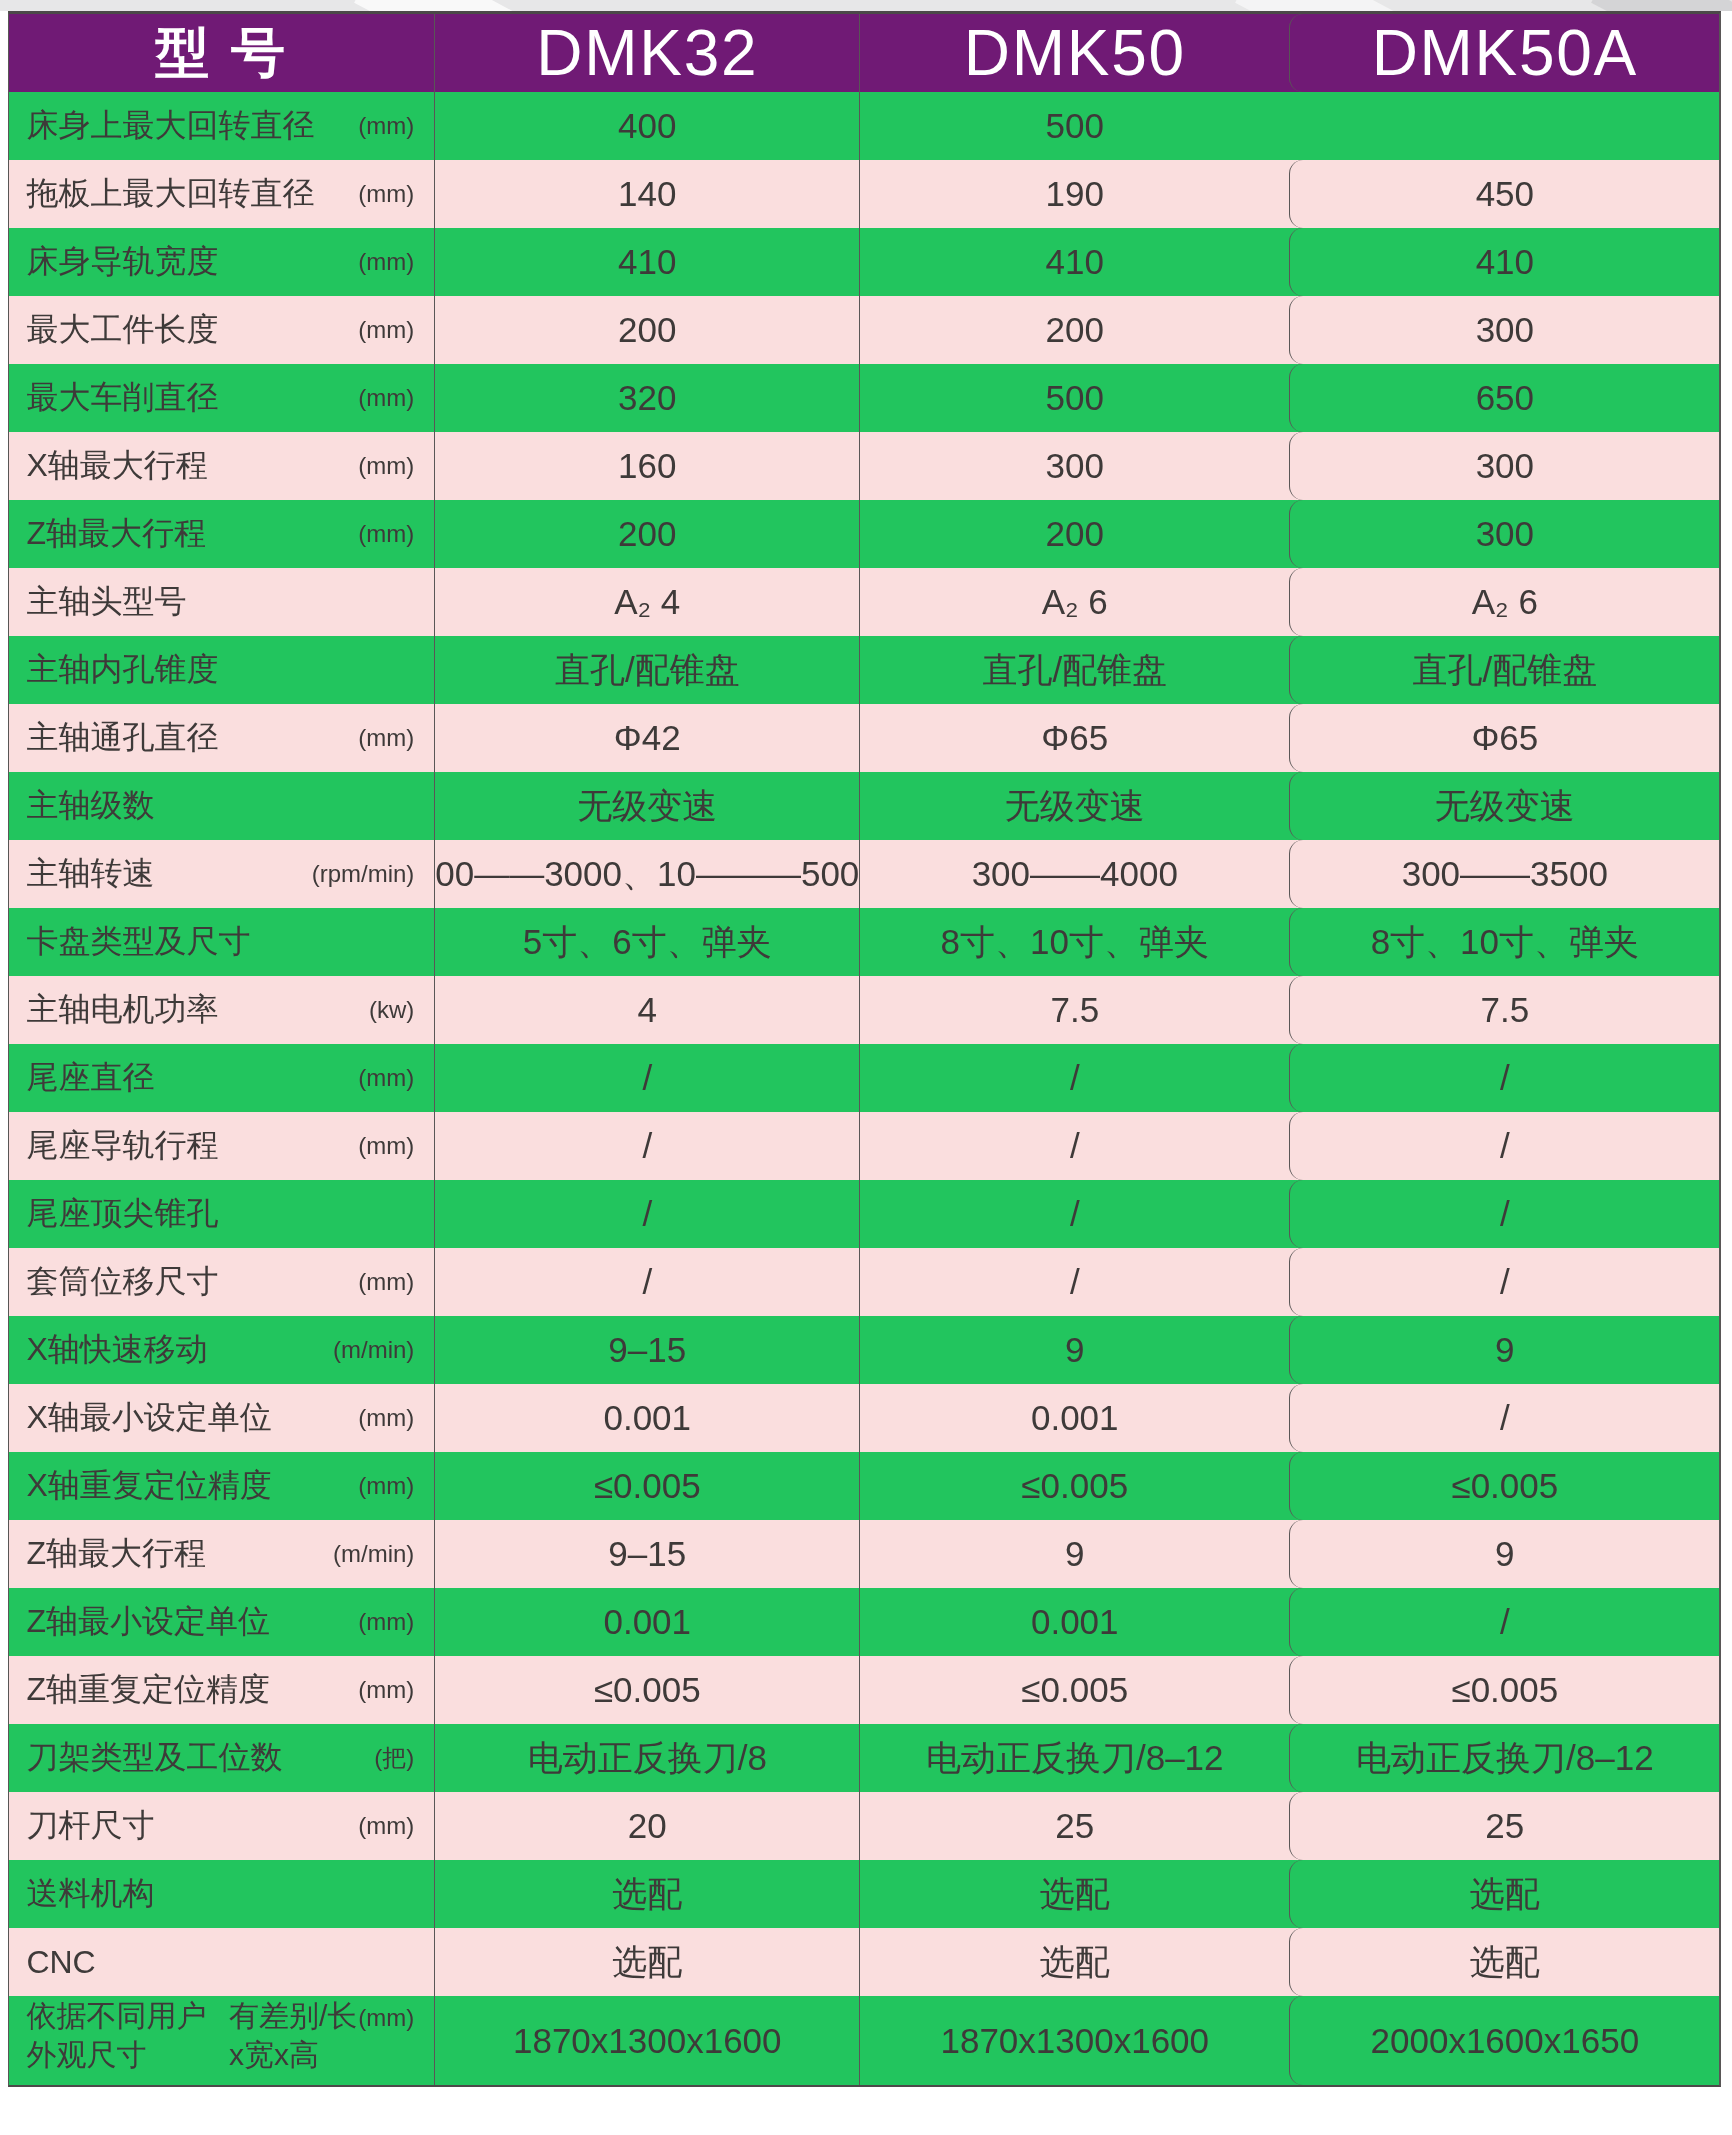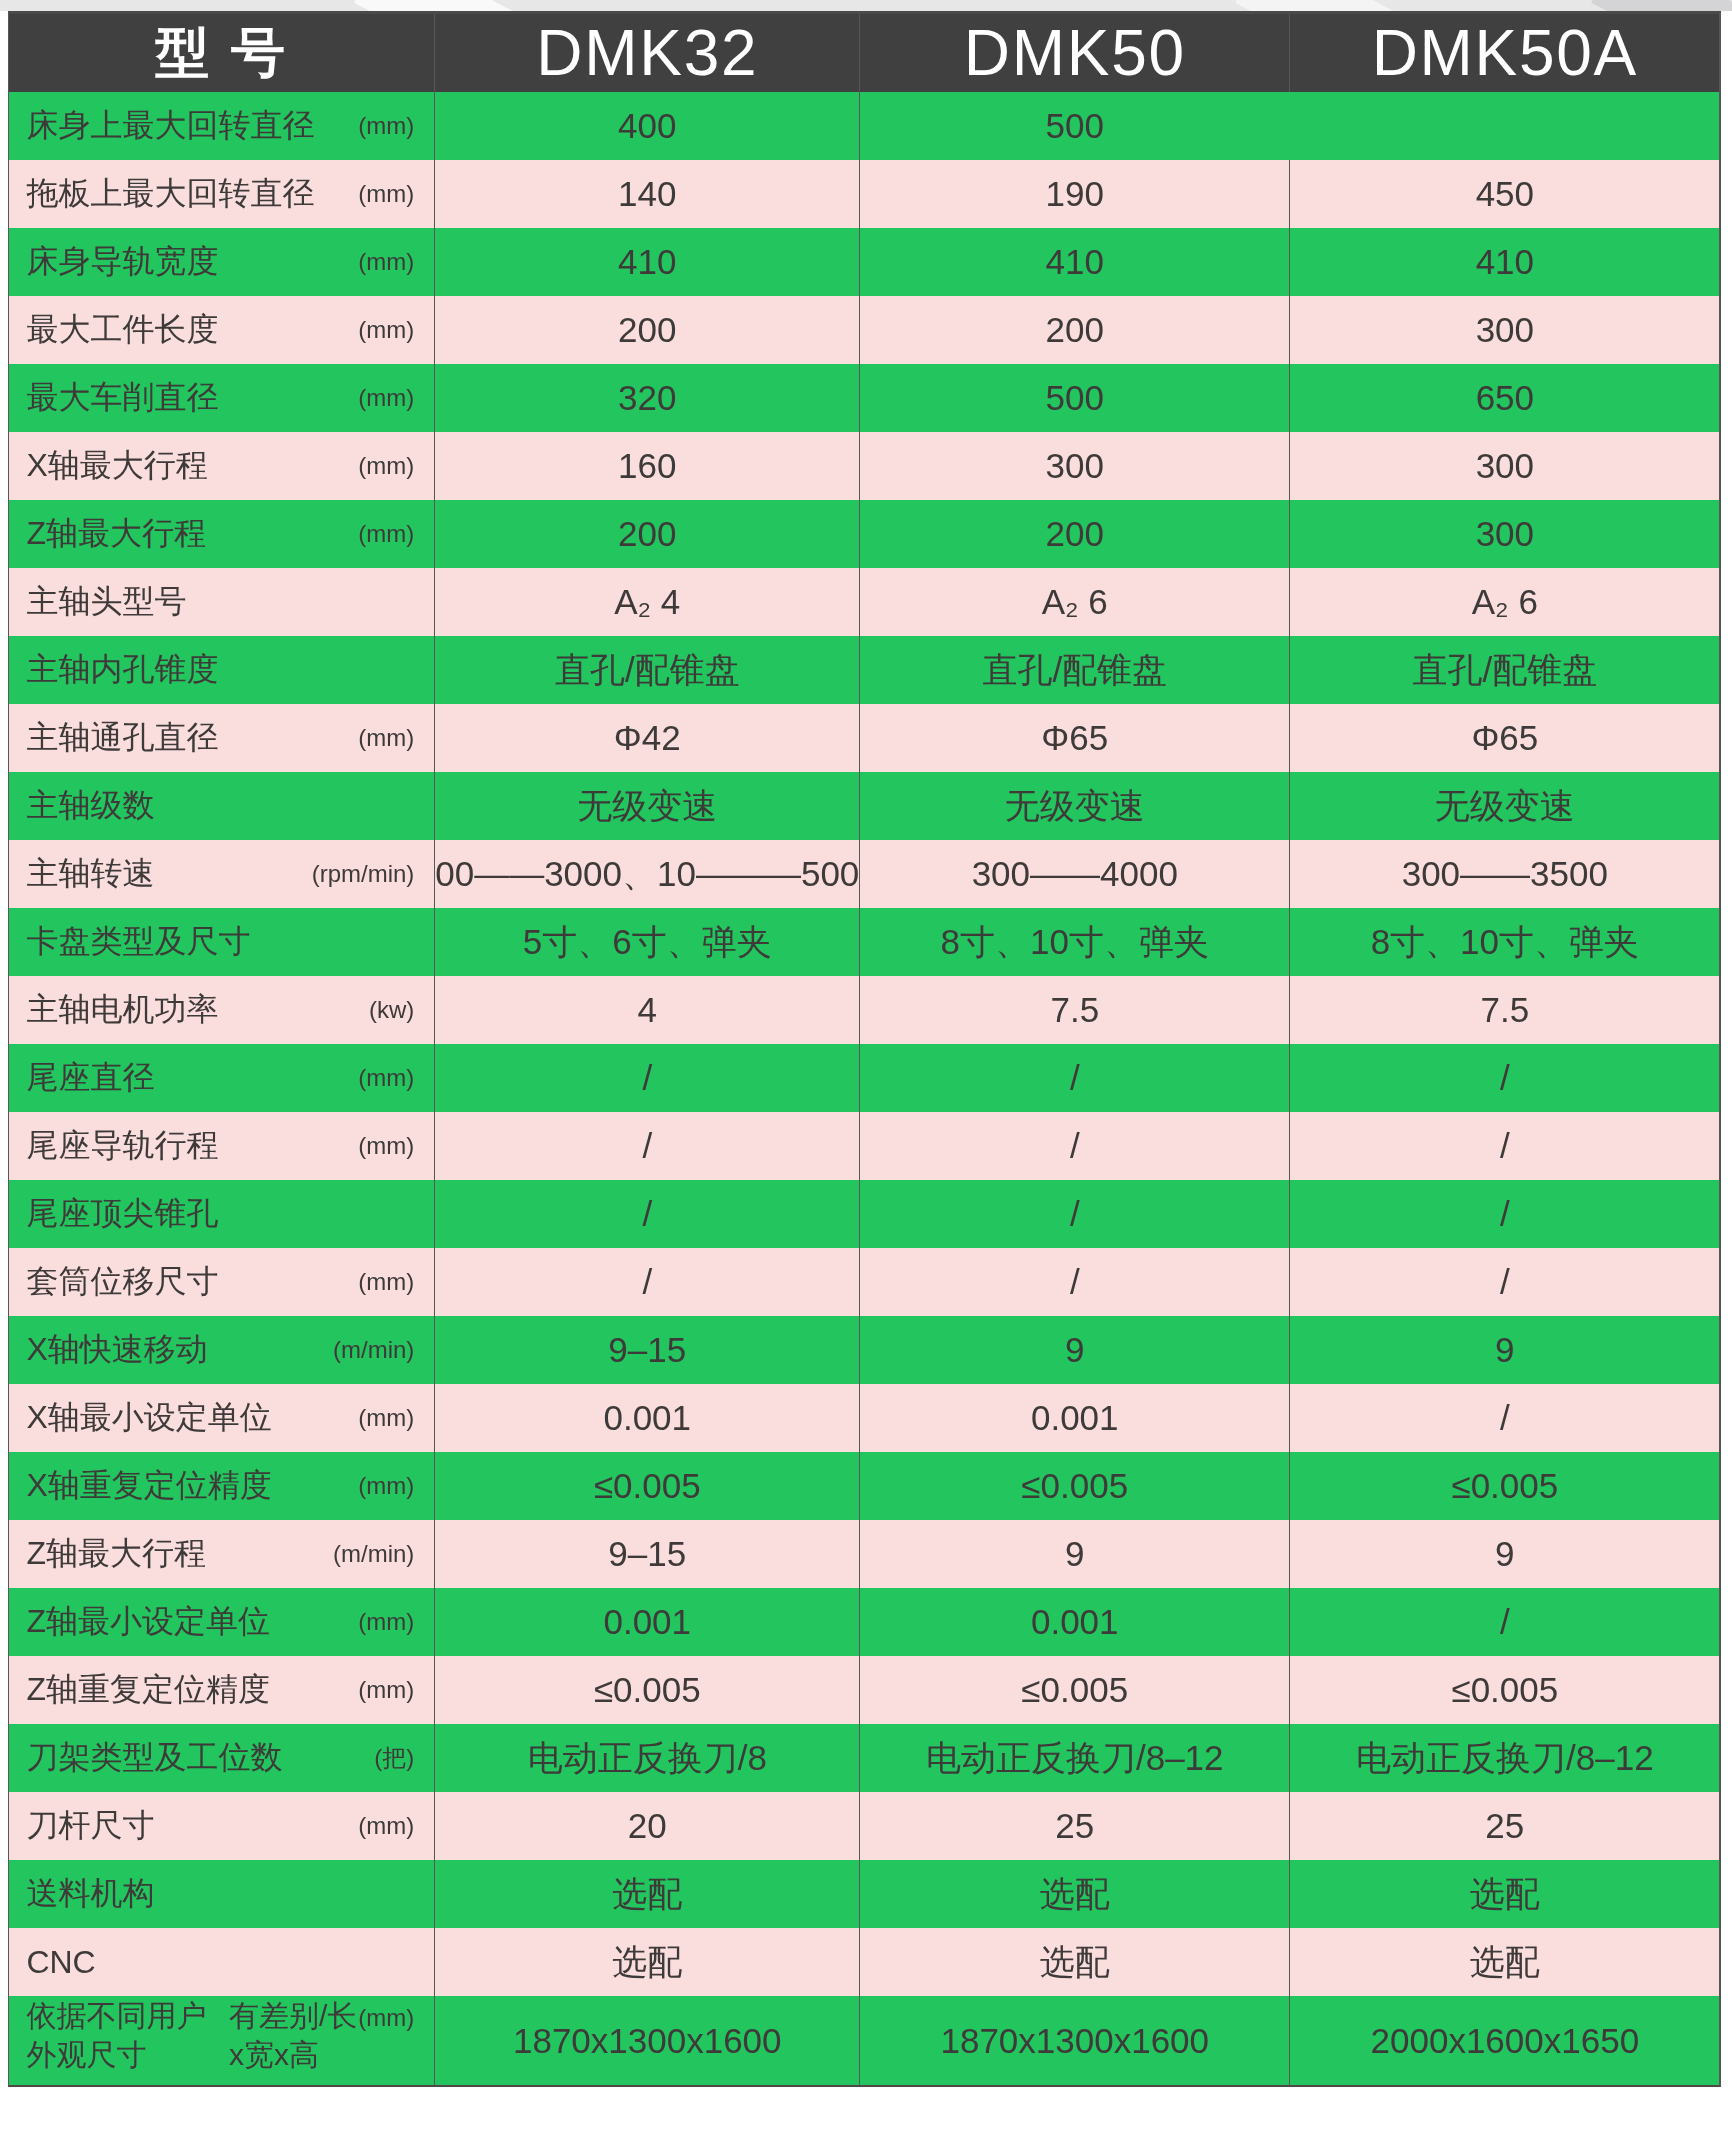--- a/index.html
+++ b/index.html
@@ -32,7 +32,7 @@
     background:#ffffff;
   }
   .row{display:flex;width:100%;height:68px;}
-  .row.header{height:78px;background:#404040;}
+  .row.header{height:78px;background:#701a75;}
   .row.tall{height:89px;}
   .row.white{background:#22c55e;}
   .row.pink{background:#fadede;}

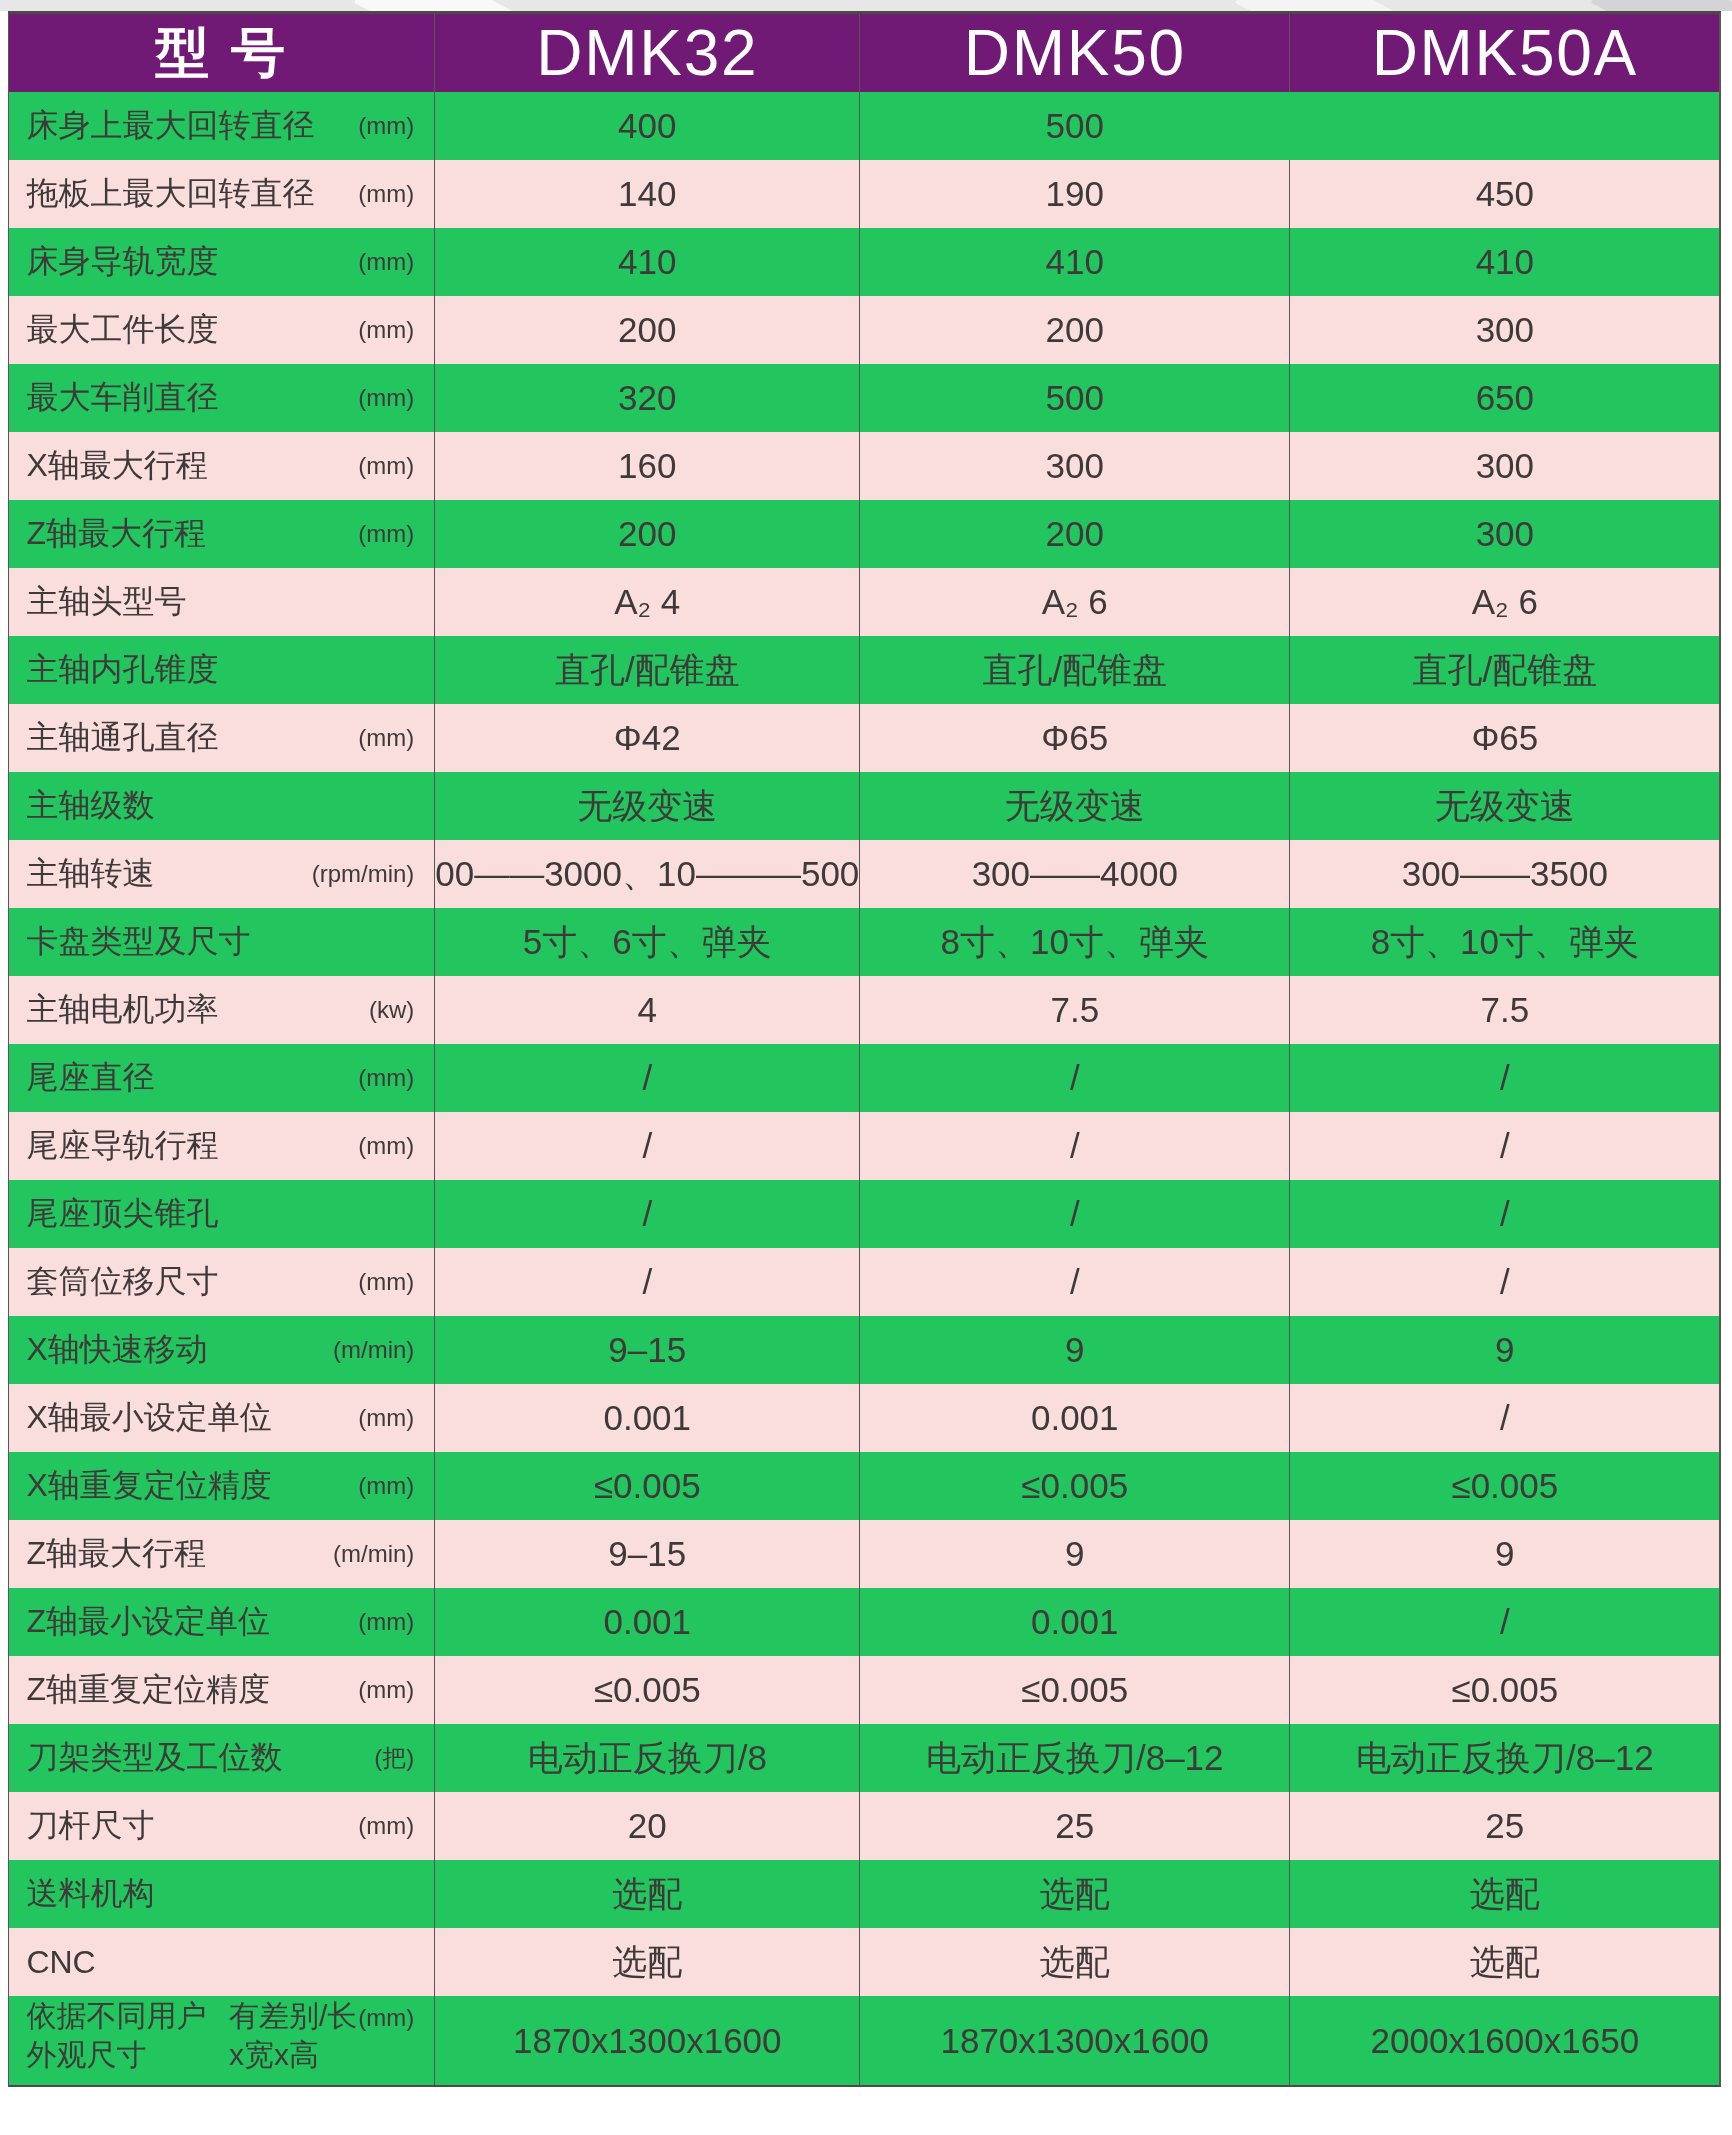--- a/index.html
+++ b/index.html
@@ -45,7 +45,7 @@
   .col0{width:24.85%;}
   .col1{width:24.85%;border-left:1.7px solid #595656;}
   .col2{width:25.15%;border-left:1.7px solid #595656;}
-  .col3{width:25.15%;border-left:1.7px solid #595656;}
+  .col3{width:25.15%;border-left:1.7px solid #595656;border-radius:14px;}
 
   .hcell{color:#ffffff;font-size:64px;letter-spacing:1.7px;font-weight:400;}
   .hcell.model-title{font-size:54px;font-weight:700;letter-spacing:3.4px;}

